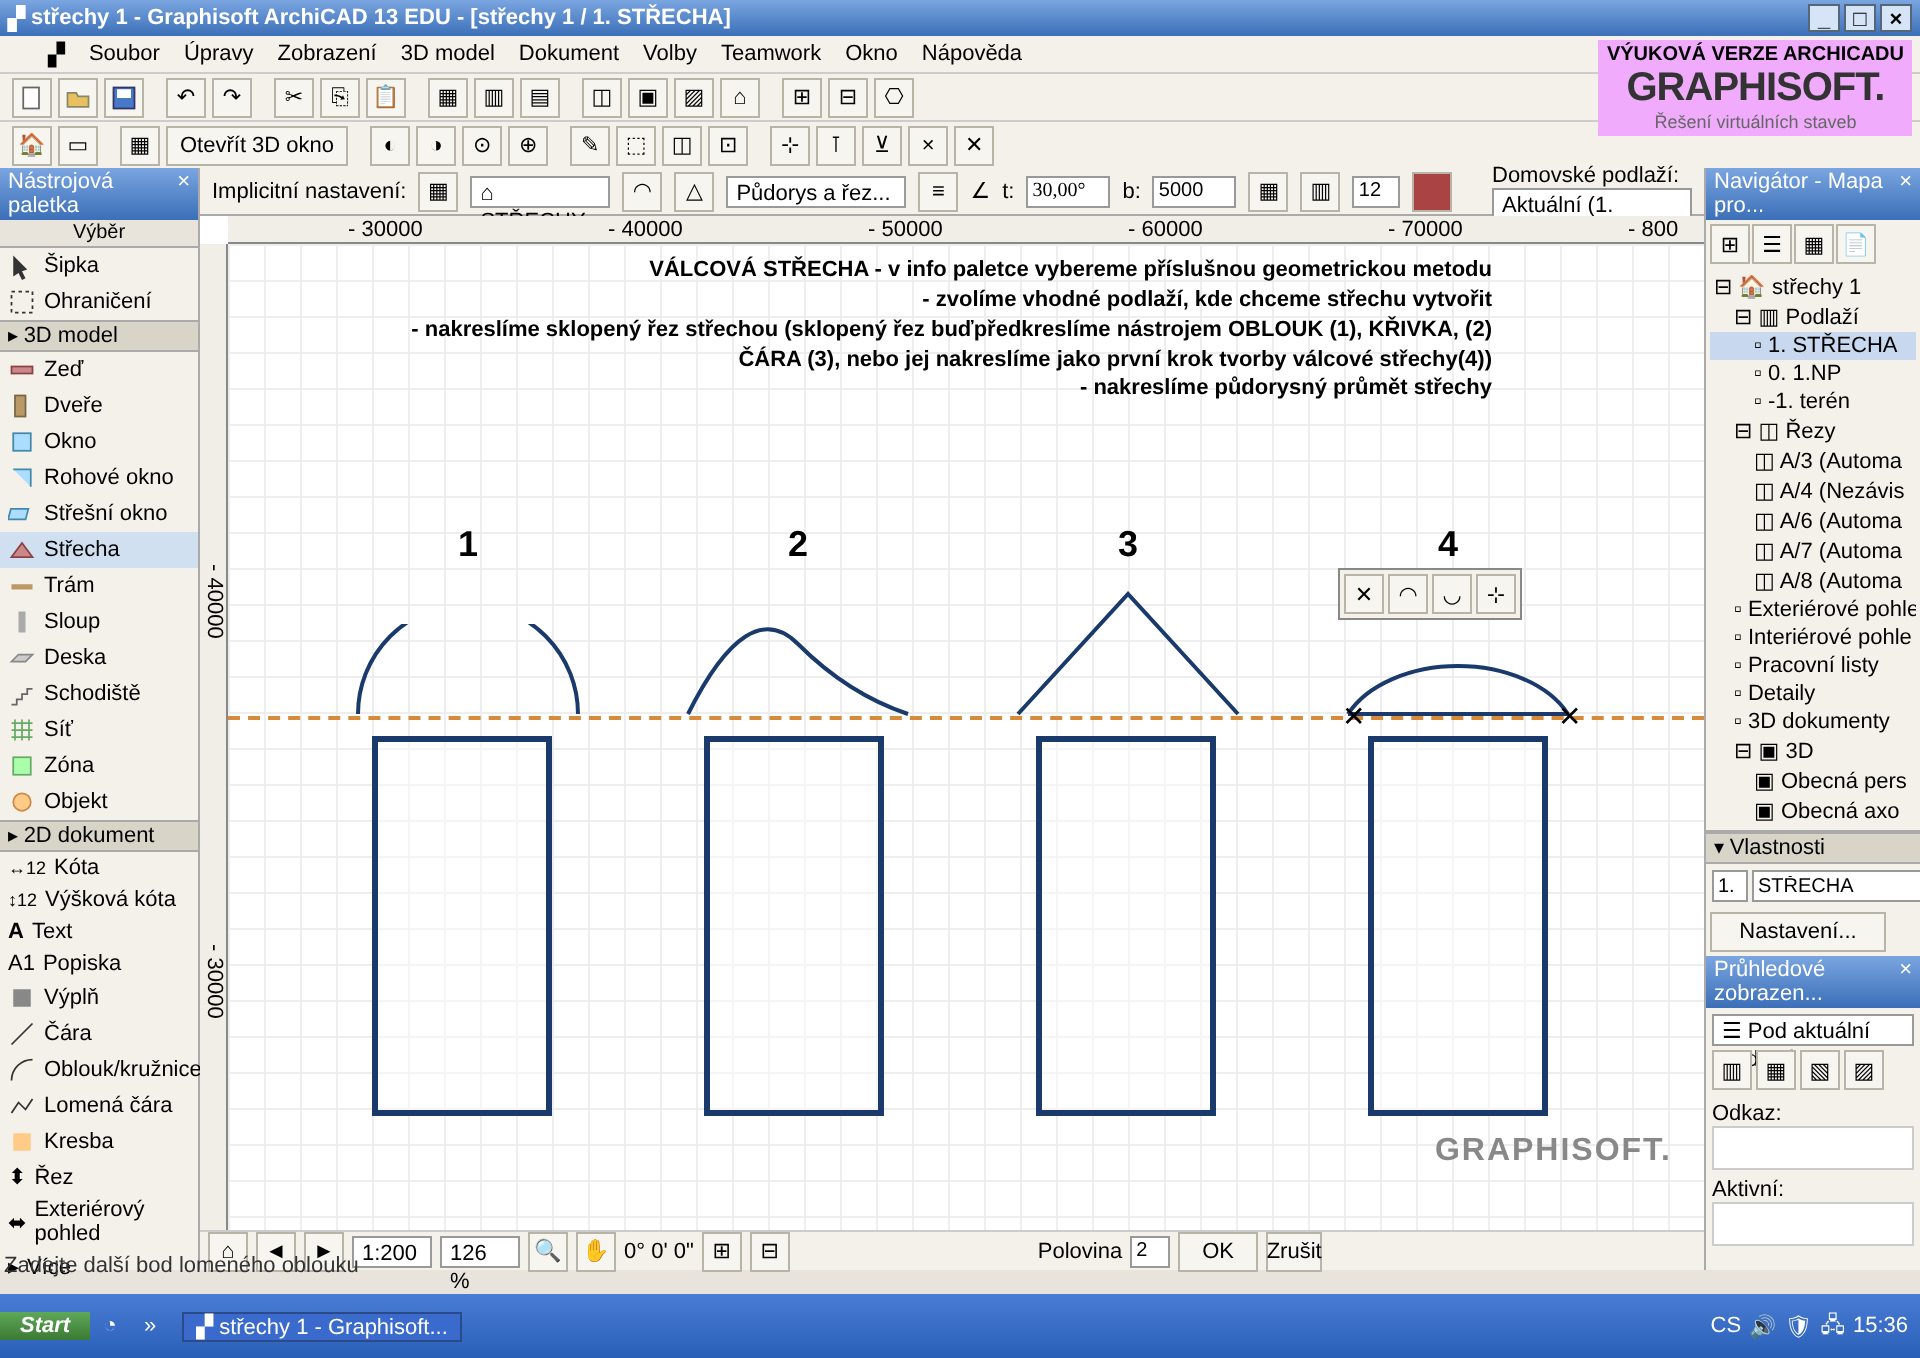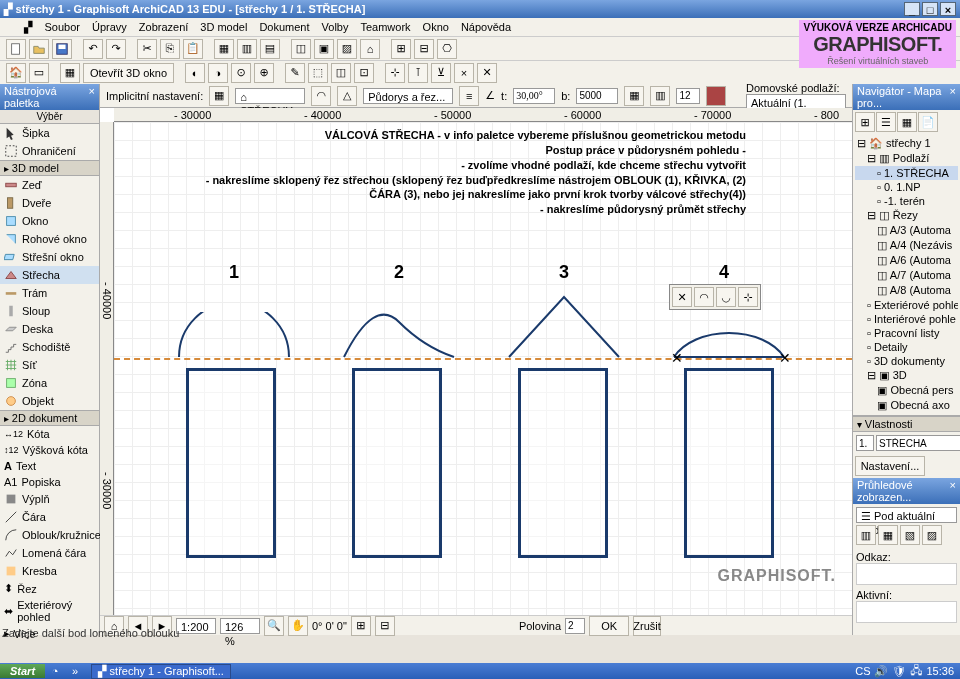--- a/index.html
+++ b/index.html
@@ -351,7 +351,6 @@
       <div class="drawing">
         <div class="instr">
           <span class="line">VÁLCOVÁ STŘECHA - v info paletce vybereme příslušnou geometrickou metodu</span>
-          <span class="line">Postup práce v půdorysném pohledu -</span>
           <span class="line">- zvolíme vhodné podlaží, kde chceme střechu vytvořit</span>
           <span class="line">- nakreslíme sklopený řez střechou (sklopený řez buďpředkreslíme nástrojem OBLOUK (1), KŘIVKA, (2)</span>
           <span class="line">ČÁRA (3), nebo jej nakreslíme jako první krok tvorby válcové střechy(4))</span>

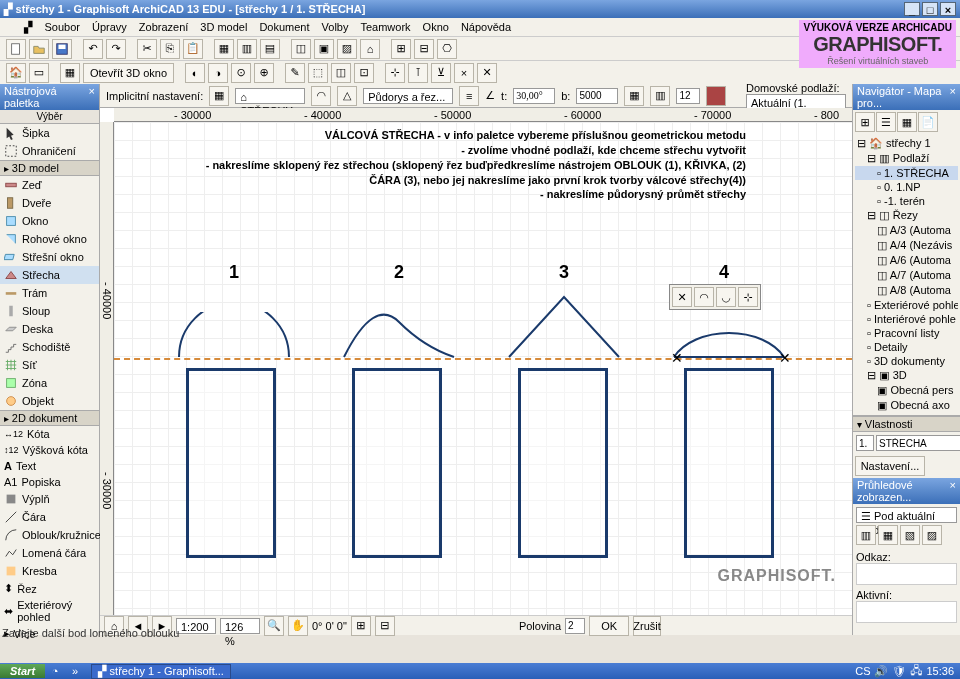--- a/index.html
+++ b/index.html
@@ -456,7 +456,7 @@
         <input class="inline" style="flex: 1 1 0%;" value="STŘECHA">
       </div>
       <div style="padding:2px;text-align:right">
-          <button class="btn" style="width:70px">Nastavení...</button>
+          <button class="btn" style="width:88px">Nastavení...</button>
         </div>
     </div>
     <div class="nav-head">

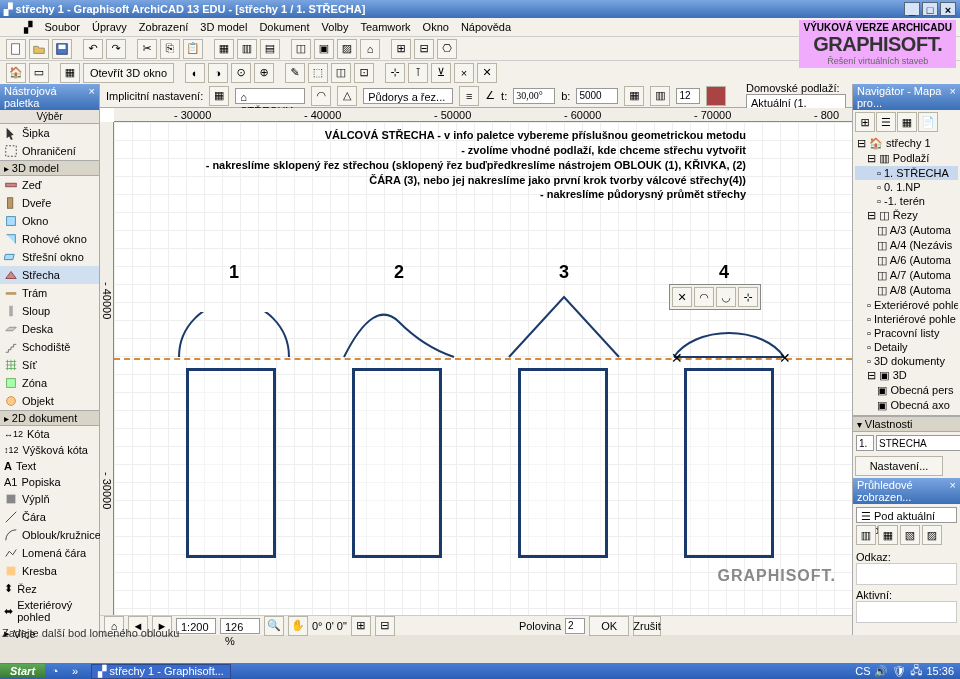--- a/index.html
+++ b/index.html
@@ -38,7 +38,7 @@
 .tree-item { padding:1px 0 1px 12px; white-space:nowrap; overflow:hidden; }
 .tree-item.sel { background:#c8d8ee; }
 .props { border-top:1px solid #aaa; }
-.taskbar { position:absolute; bottom:0; left:0; right:0; height:16px; background:linear-gradient(#4a7dd4,#2a5fb8); display:flex; align-items:center; color:#fff; font-size:10px; }
+.taskbar { position:absolute; bottom:0; left:0; right:0; height:32px; background:linear-gradient(#4a7dd4,#2a5fb8); display:flex; align-items:center; color:#fff; font-size:10px; }
 .start-btn { background:linear-gradient(#5fa858,#3a7a33); padding:1px 10px; font-weight:bold; font-style:italic; }
 .task-item { background:#3a6acc; border:1px solid #2a4a8a; padding:0 6px; margin-left:6px; }
 .tray { margin-left:auto; padding:0 6px; display:flex; gap:4px; align-items:center; }

